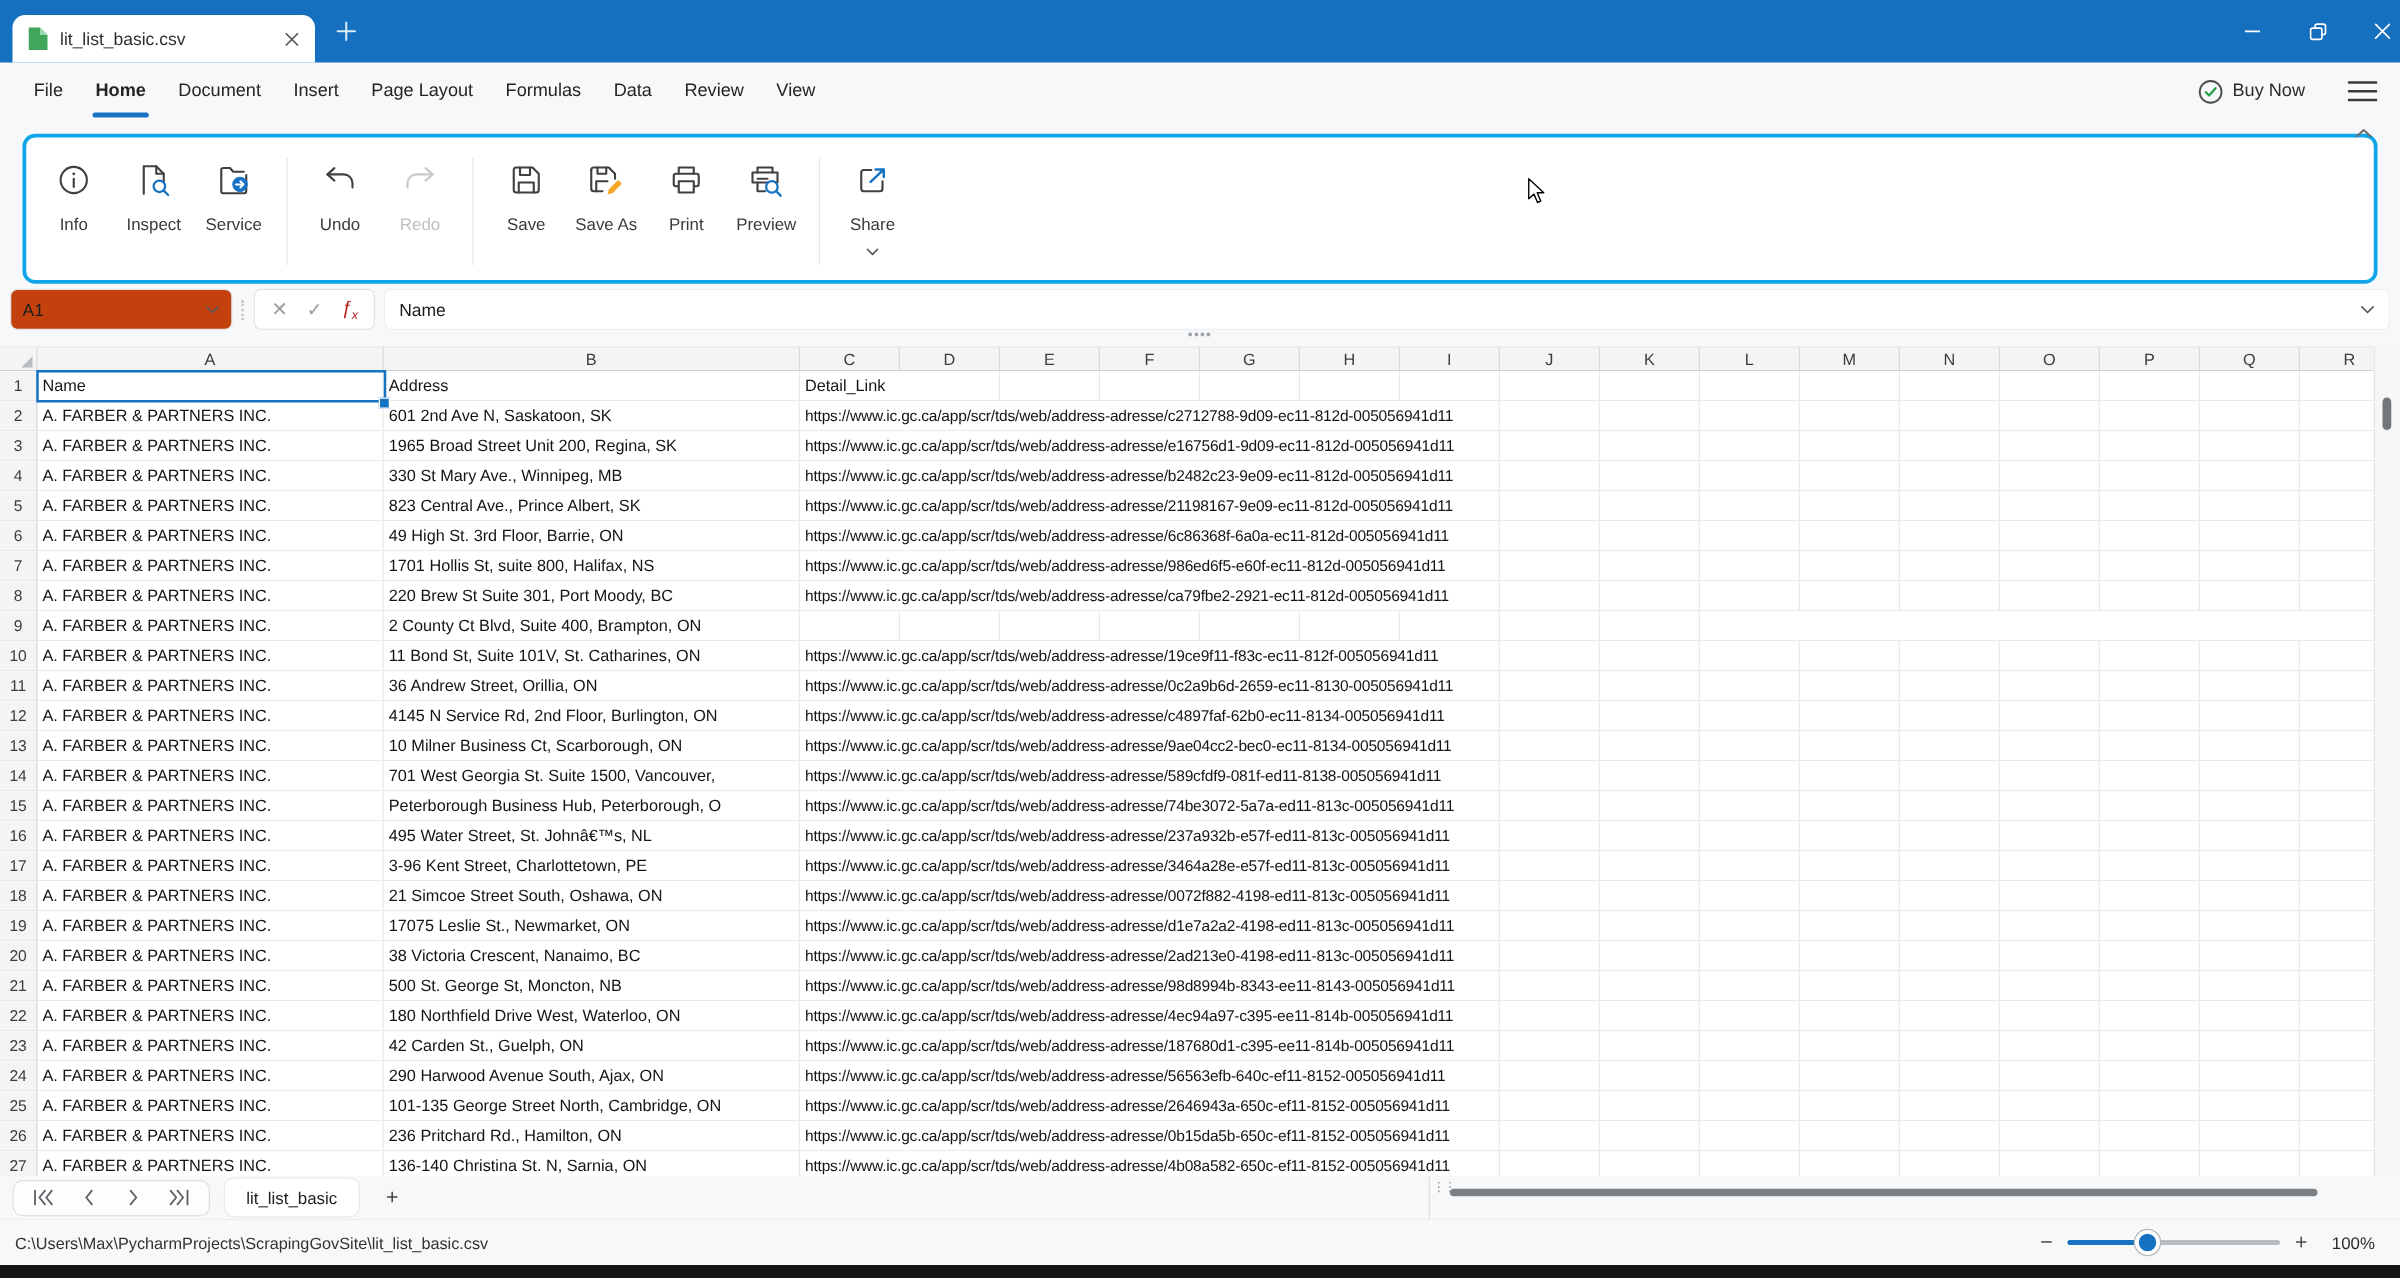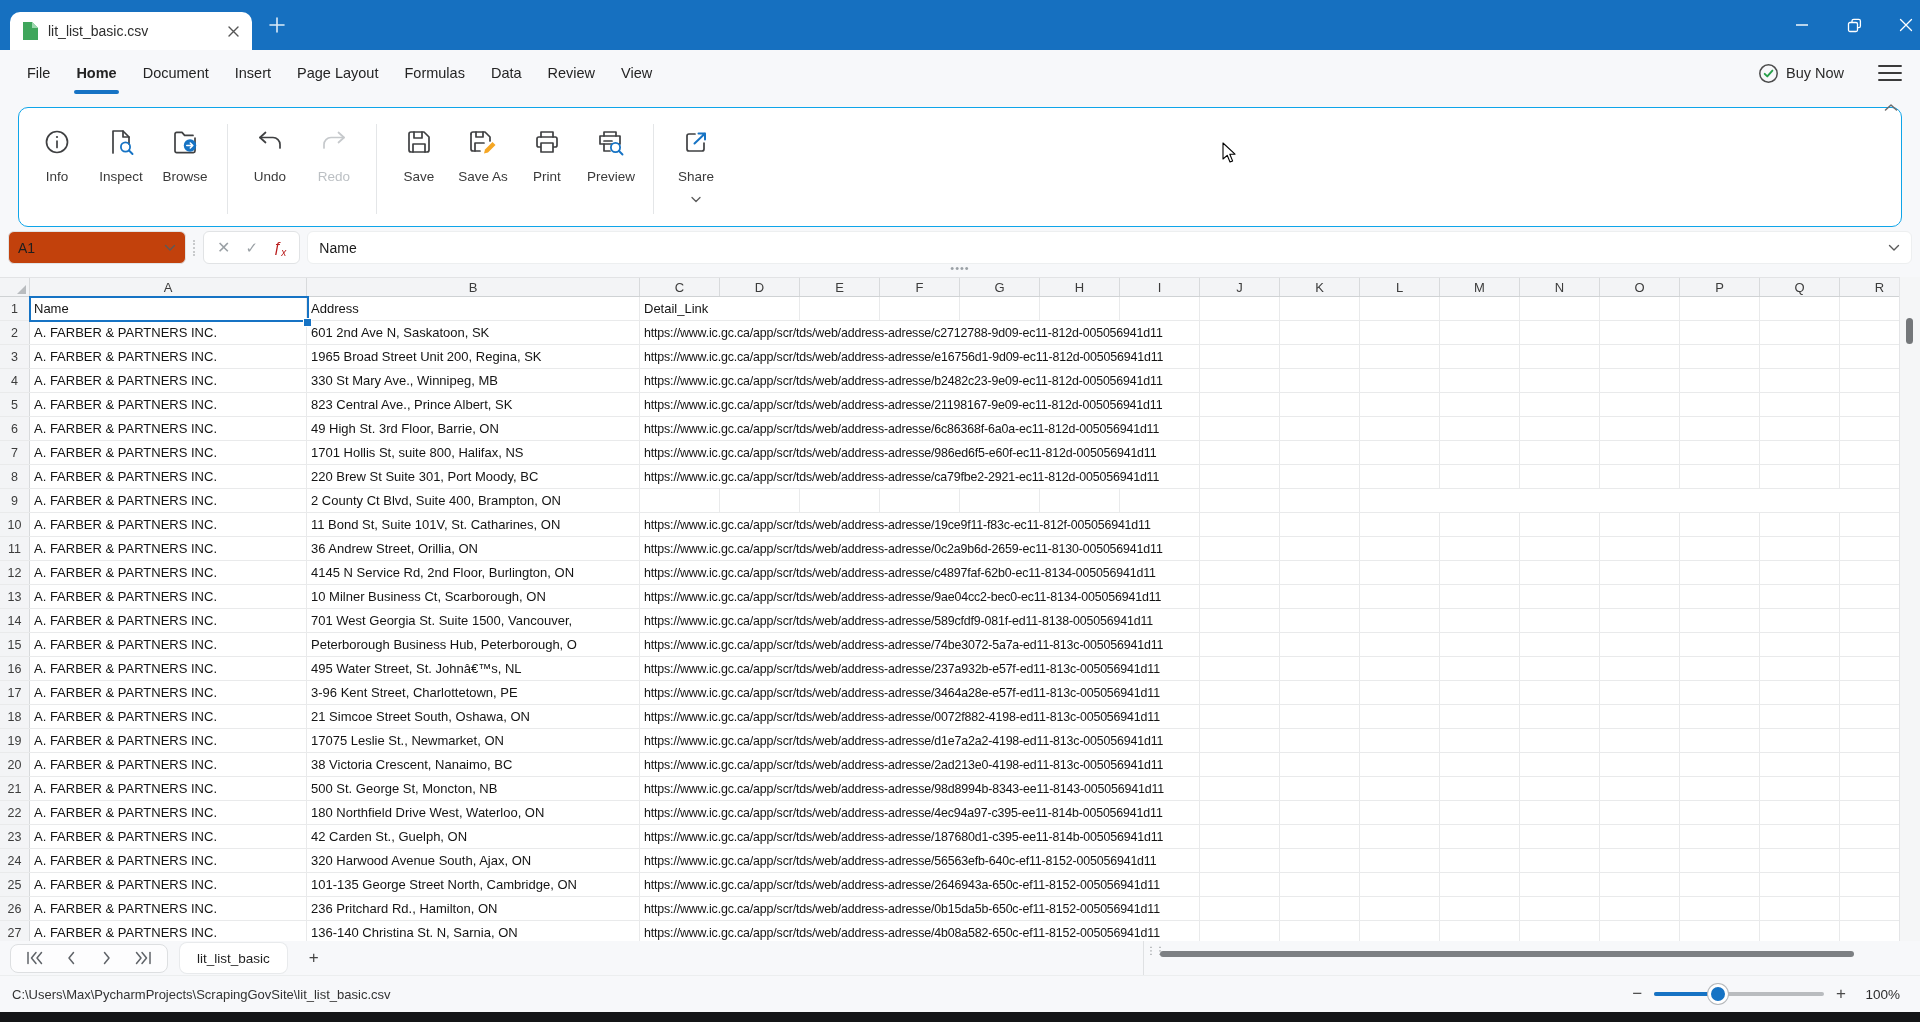--- a/index.html
+++ b/index.html
@@ -24,7 +24,7 @@
   .buy-now{display:flex;align-items:center;gap:7px;font-size:14.5px;color:#2b2b2b;}
   
   .ribbon{position:absolute;left:18px;top:107px;width:1884px;height:120px;background:#fff;
-          border:1px solid #0ea5e9;border-radius:10px;box-sizing:border-box;display:flex;align-items:flex-start;padding:10px 6px 0 6px;}
+          border:3px solid #0ea5e9;border-radius:10px;box-sizing:border-box;display:flex;align-items:flex-start;padding:10px 6px 0 6px;}
   .tb-btn{min-width:52px;padding:10px 6px 0 6px;display:flex;flex-direction:column;align-items:center;gap:9px;}
   .tb-btn .lbl{font-size:13.5px;color:#3a3a3a;white-space:nowrap;}
   .tb-btn.disabled .lbl{color:#bcc0c4;}

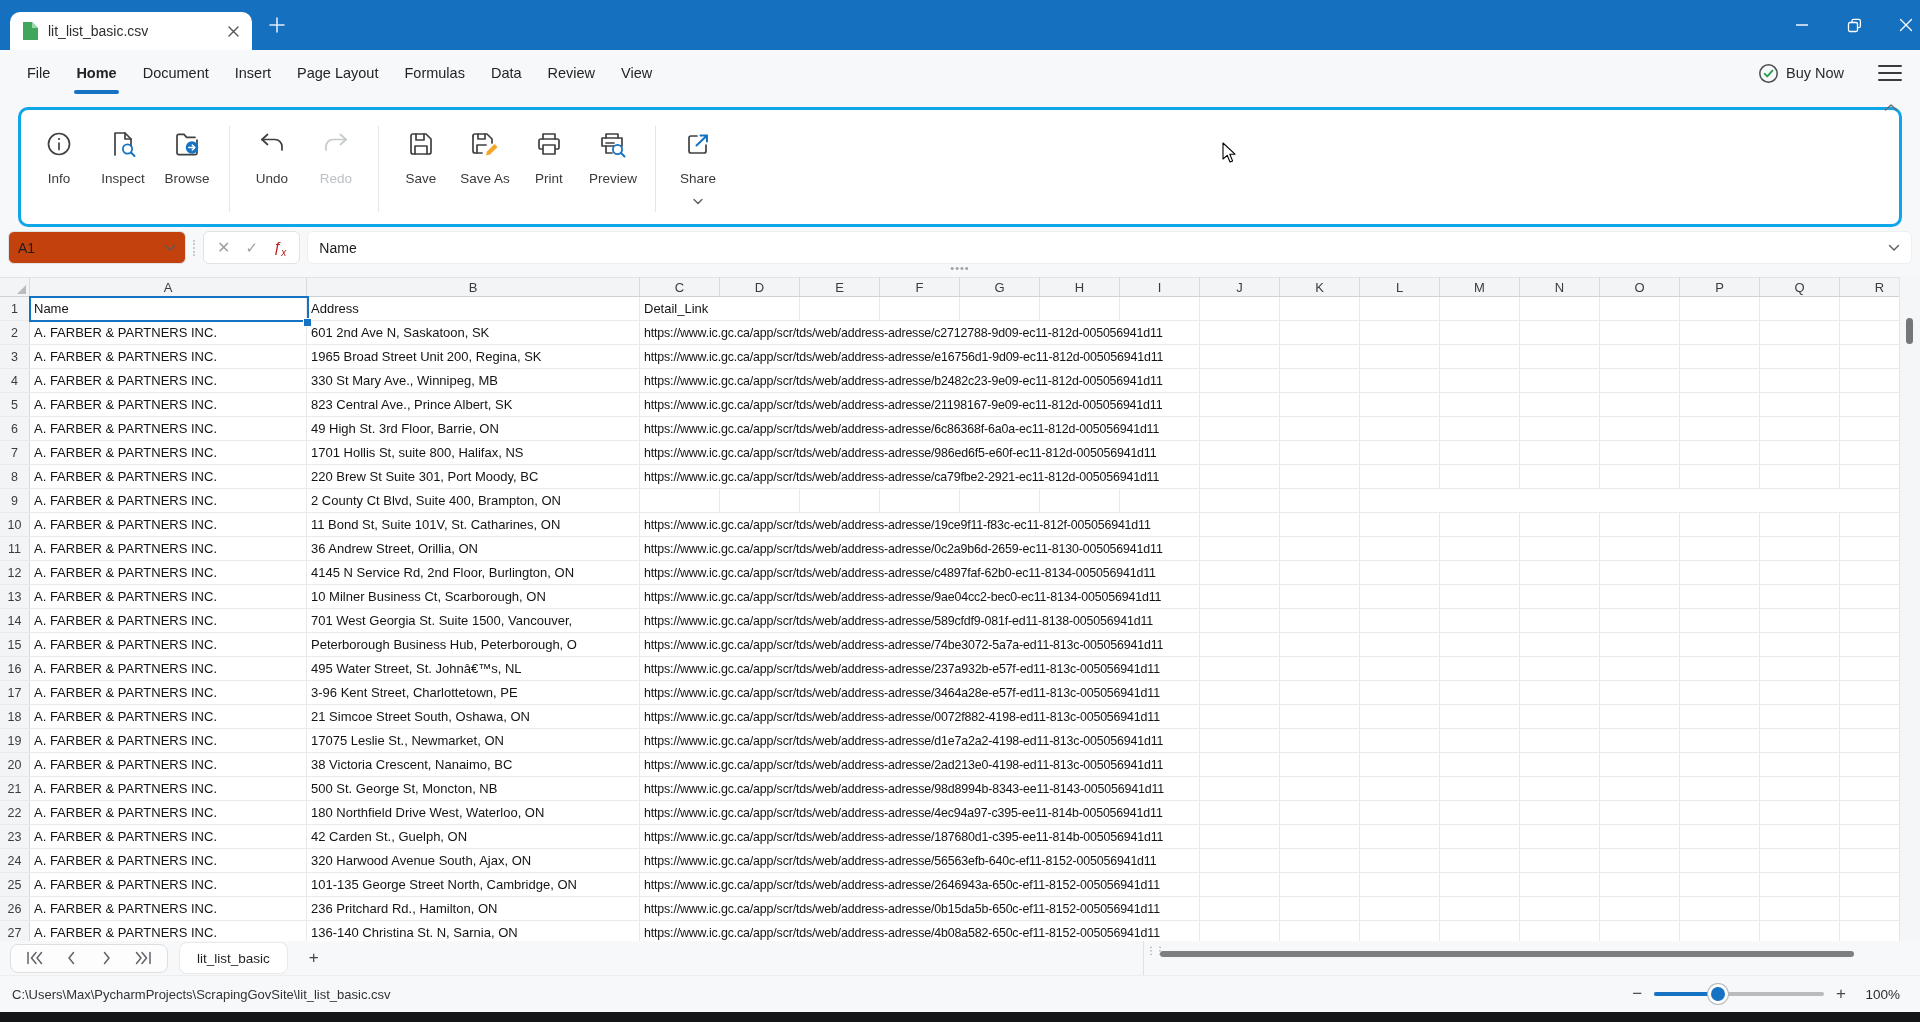--- a/index.html
+++ b/index.html
@@ -189,7 +189,7 @@
             <circle cx="19" cy="17.5" r="6.2" fill="#1673C4"></circle>
             <path d="M15.8 17.5 H21.5 M19.3 15 L21.8 17.5 L19.3 20" stroke="#fff" stroke-width="1.6" fill="none" stroke-linecap="round" stroke-linejoin="round"></path>
           </svg></div>
-        <div class="lbl">Browse</div>
+        <div class="lbl">Service</div>
       </div>
       <div class="tb-sep"></div>
       <div class="tb-btn">

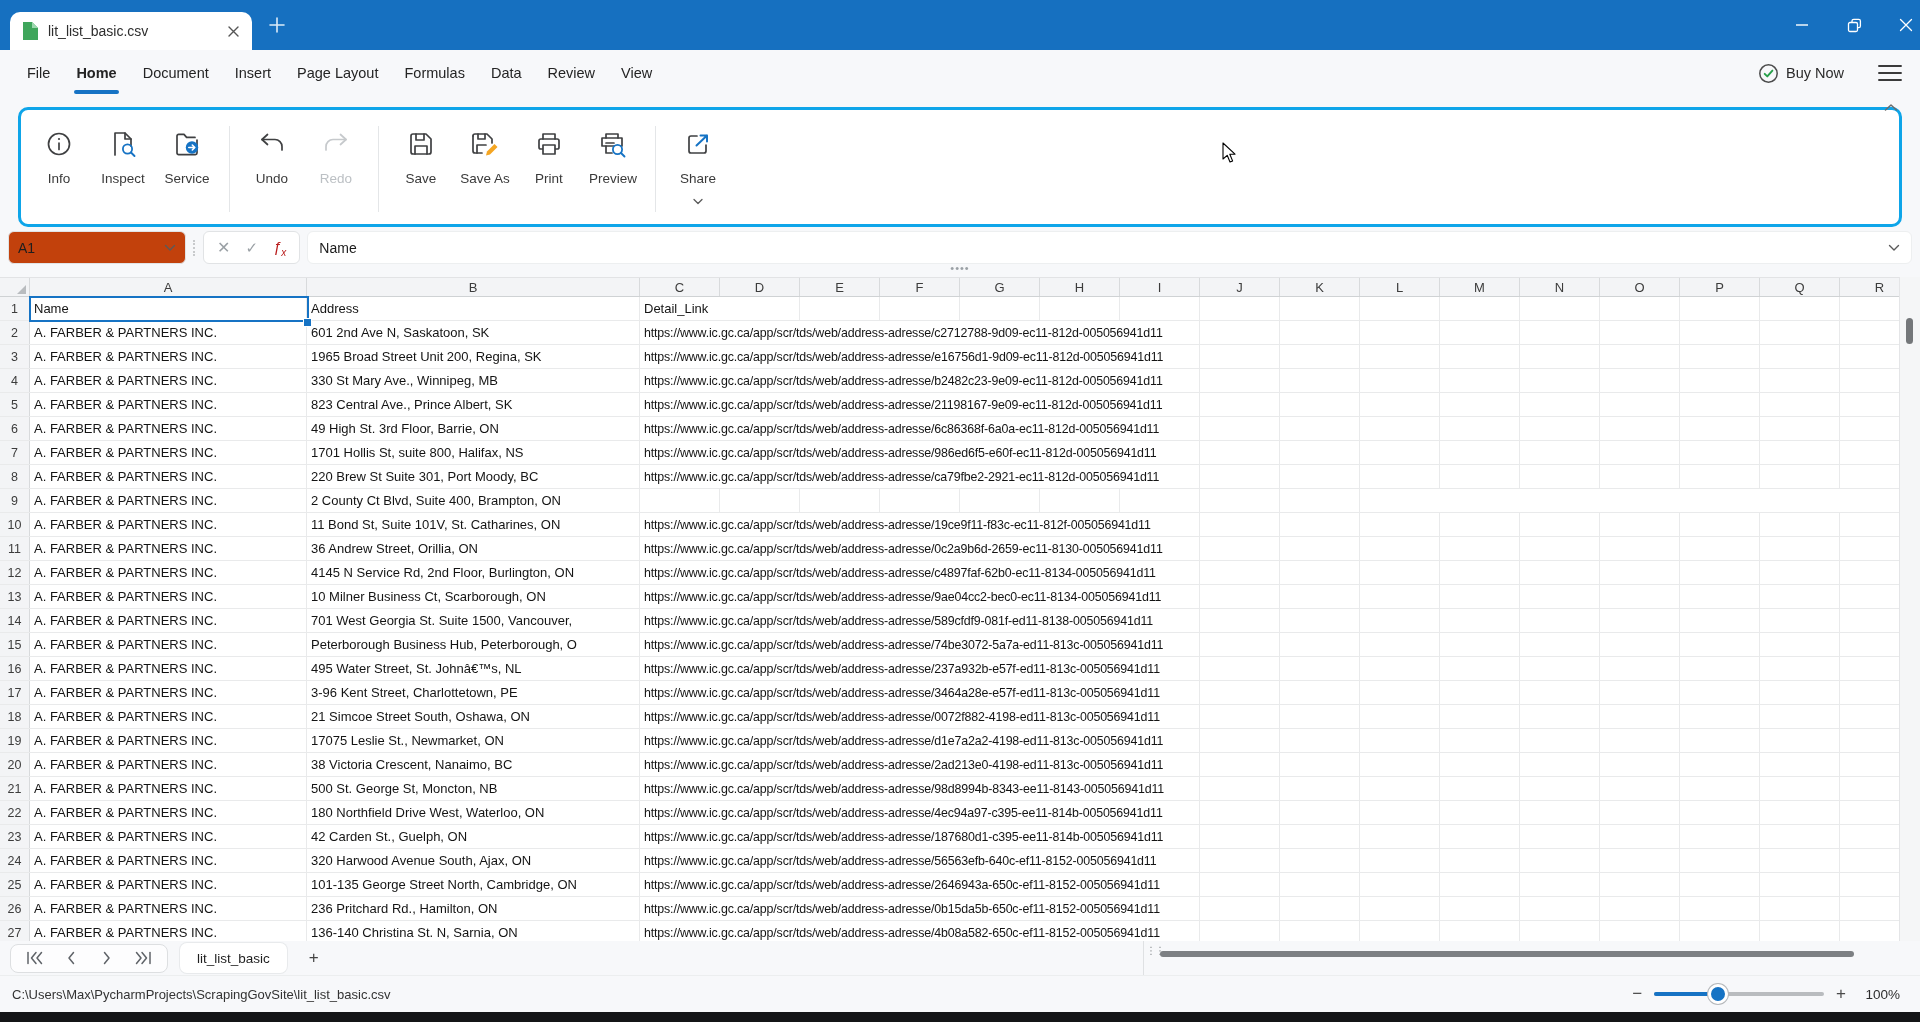--- a/index.html
+++ b/index.html
@@ -665,7 +665,7 @@
         <div class="row">
           <div class="gutter">24</div>
           <div class="cell ca">A. FARBER &amp; PARTNERS INC.</div>
-          <div class="cell cb">320 Harwood Avenue South, Ajax, ON</div>
+          <div class="cell cb">290 Harwood Avenue South, Ajax, ON</div>
           <div class="cell spill">https://www.ic.gc.ca/app/scr/tds/web/address-adresse/56563efb-640c-ef11-8152-005056941d11</div>
           <div class="cell e80"></div>
           <div class="cell e80"></div>

